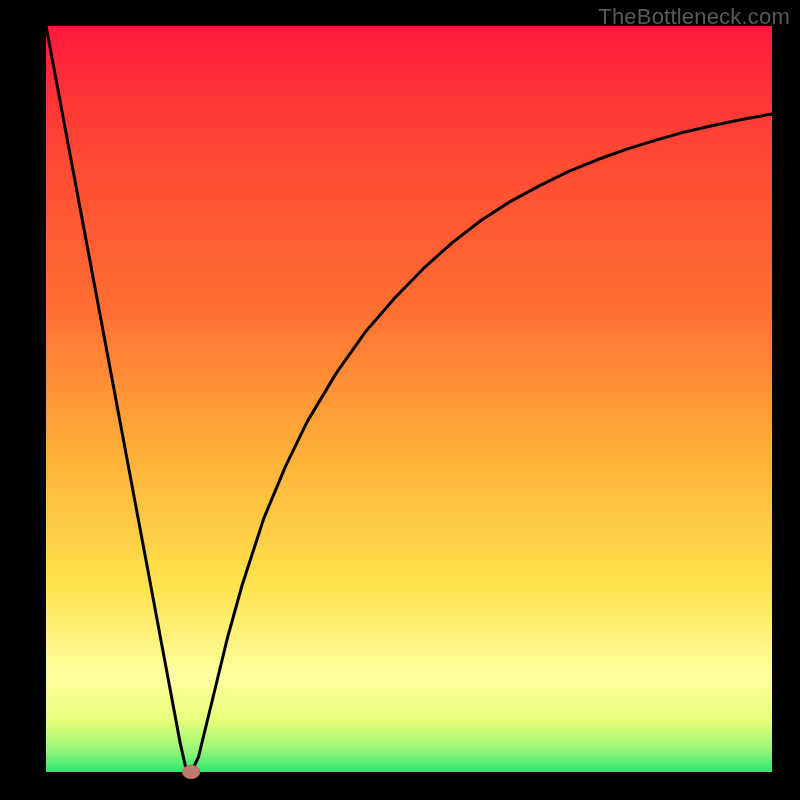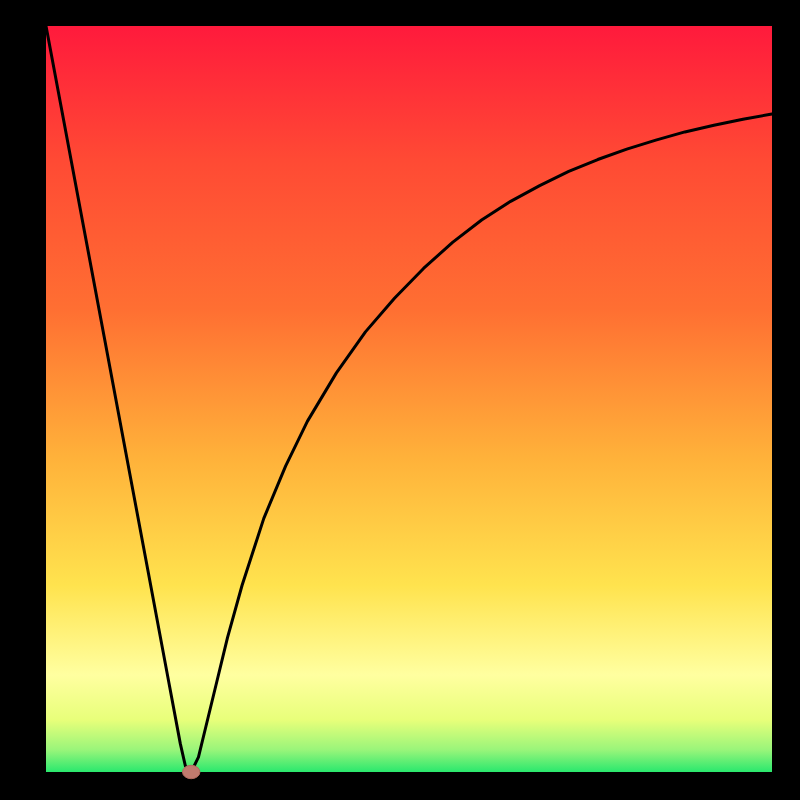--- a/index.html
+++ b/index.html
@@ -37,6 +37,7 @@
 <body>
 <div class="frame">
 
+<div class="watermark">TheBottleneck.com</div>
 
 <svg class="plot" width="800" height="800" viewBox="0 0 800 800">
   <defs>

